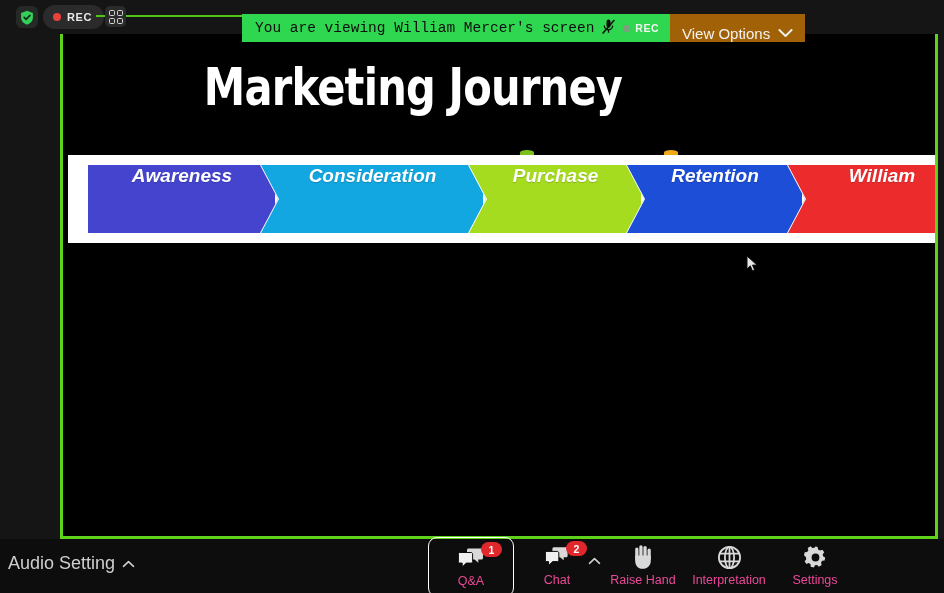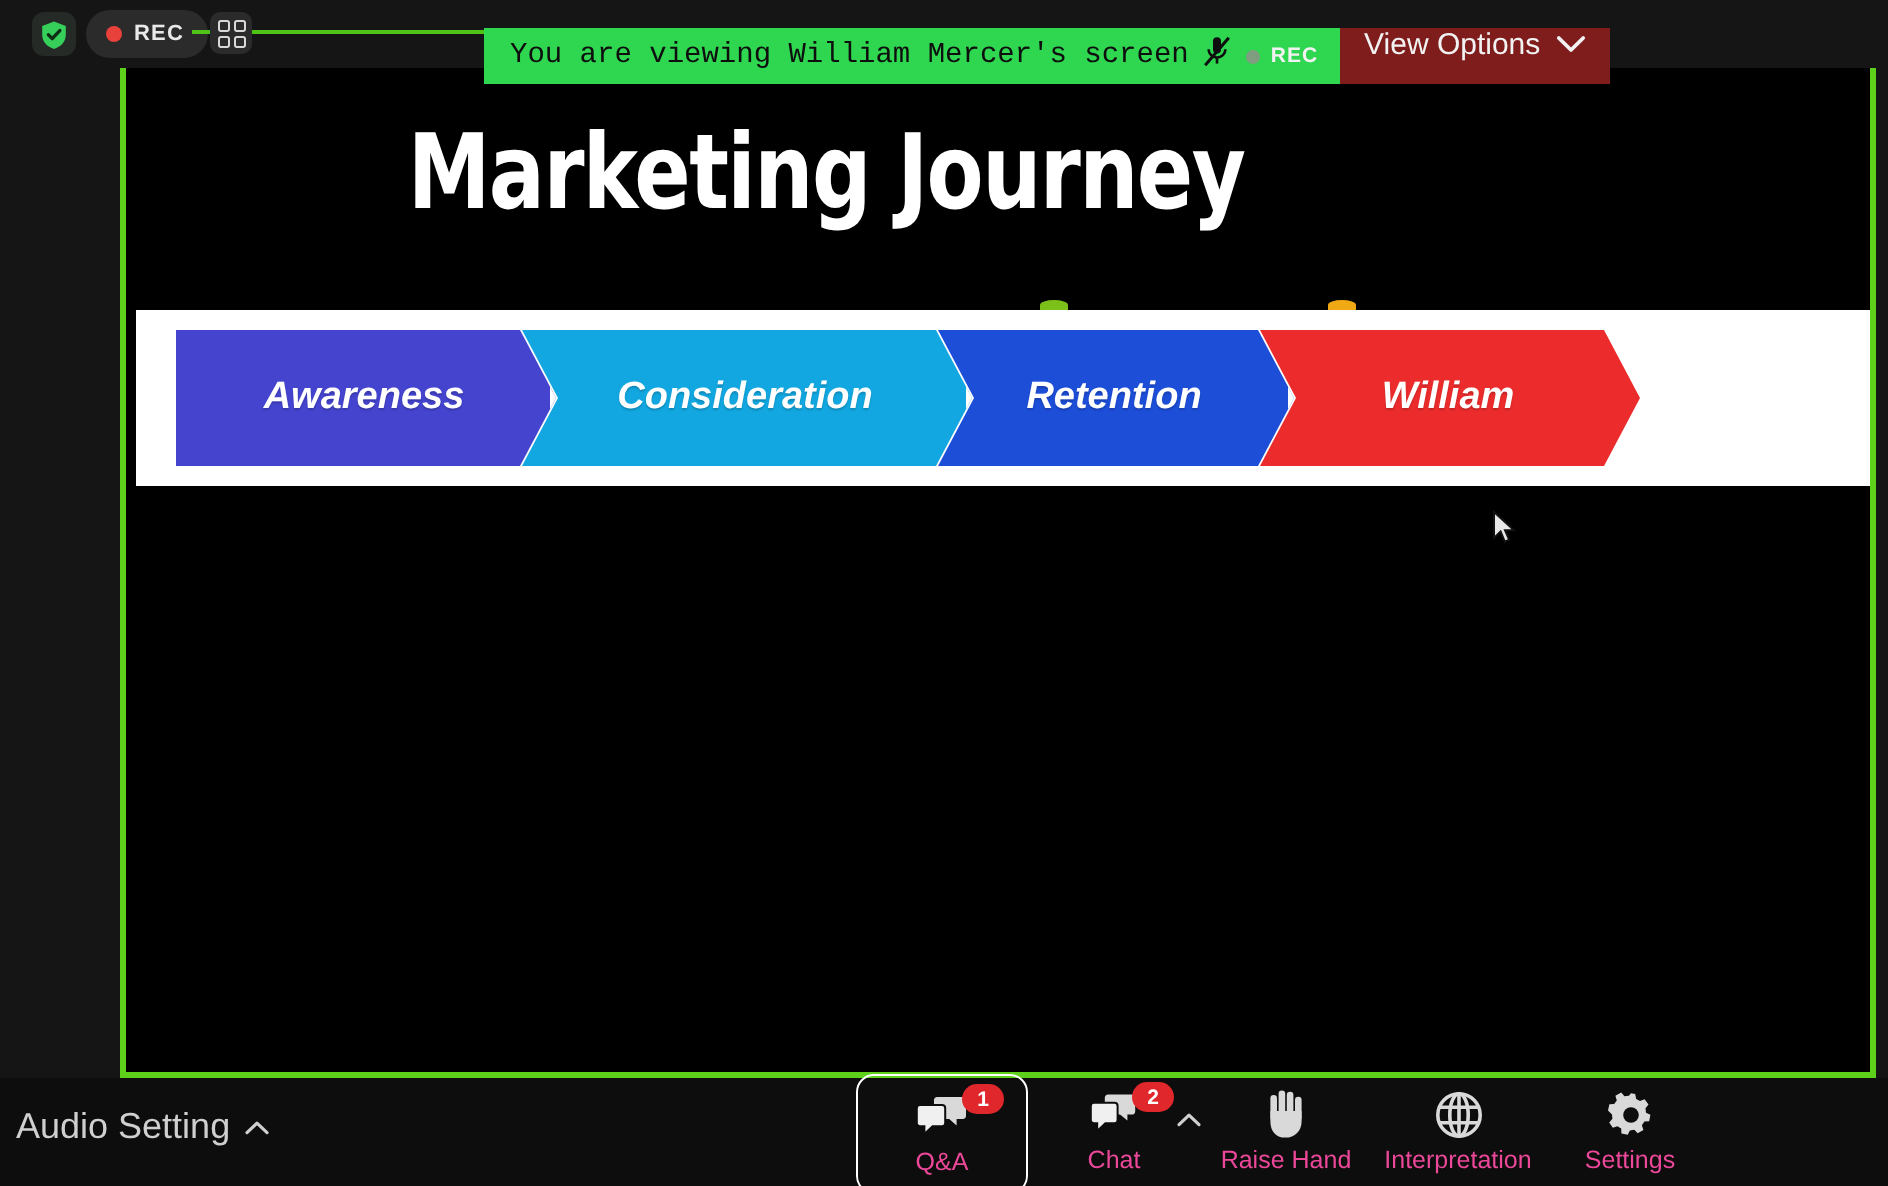--- a/index.html
+++ b/index.html
@@ -105,7 +105,7 @@
   #banner-rec .d{width:7px;height:7px;border-radius:50%;background:#7f9e7f;}
   #banner-rec .t{color:#f2f2f2;font-size:10.5px;font-weight:bold;letter-spacing:.5px;}
   #view-options{
-    background:#7f1d1d;display:flex;align-items:flex-start;gap:8px;padding:0 12px;
+    background:#a16207;display:flex;align-items:flex-end;gap:8px;padding:0 12px;
   }
   #view-options-label{color:#f2f2f2;font-size:15px;}
 

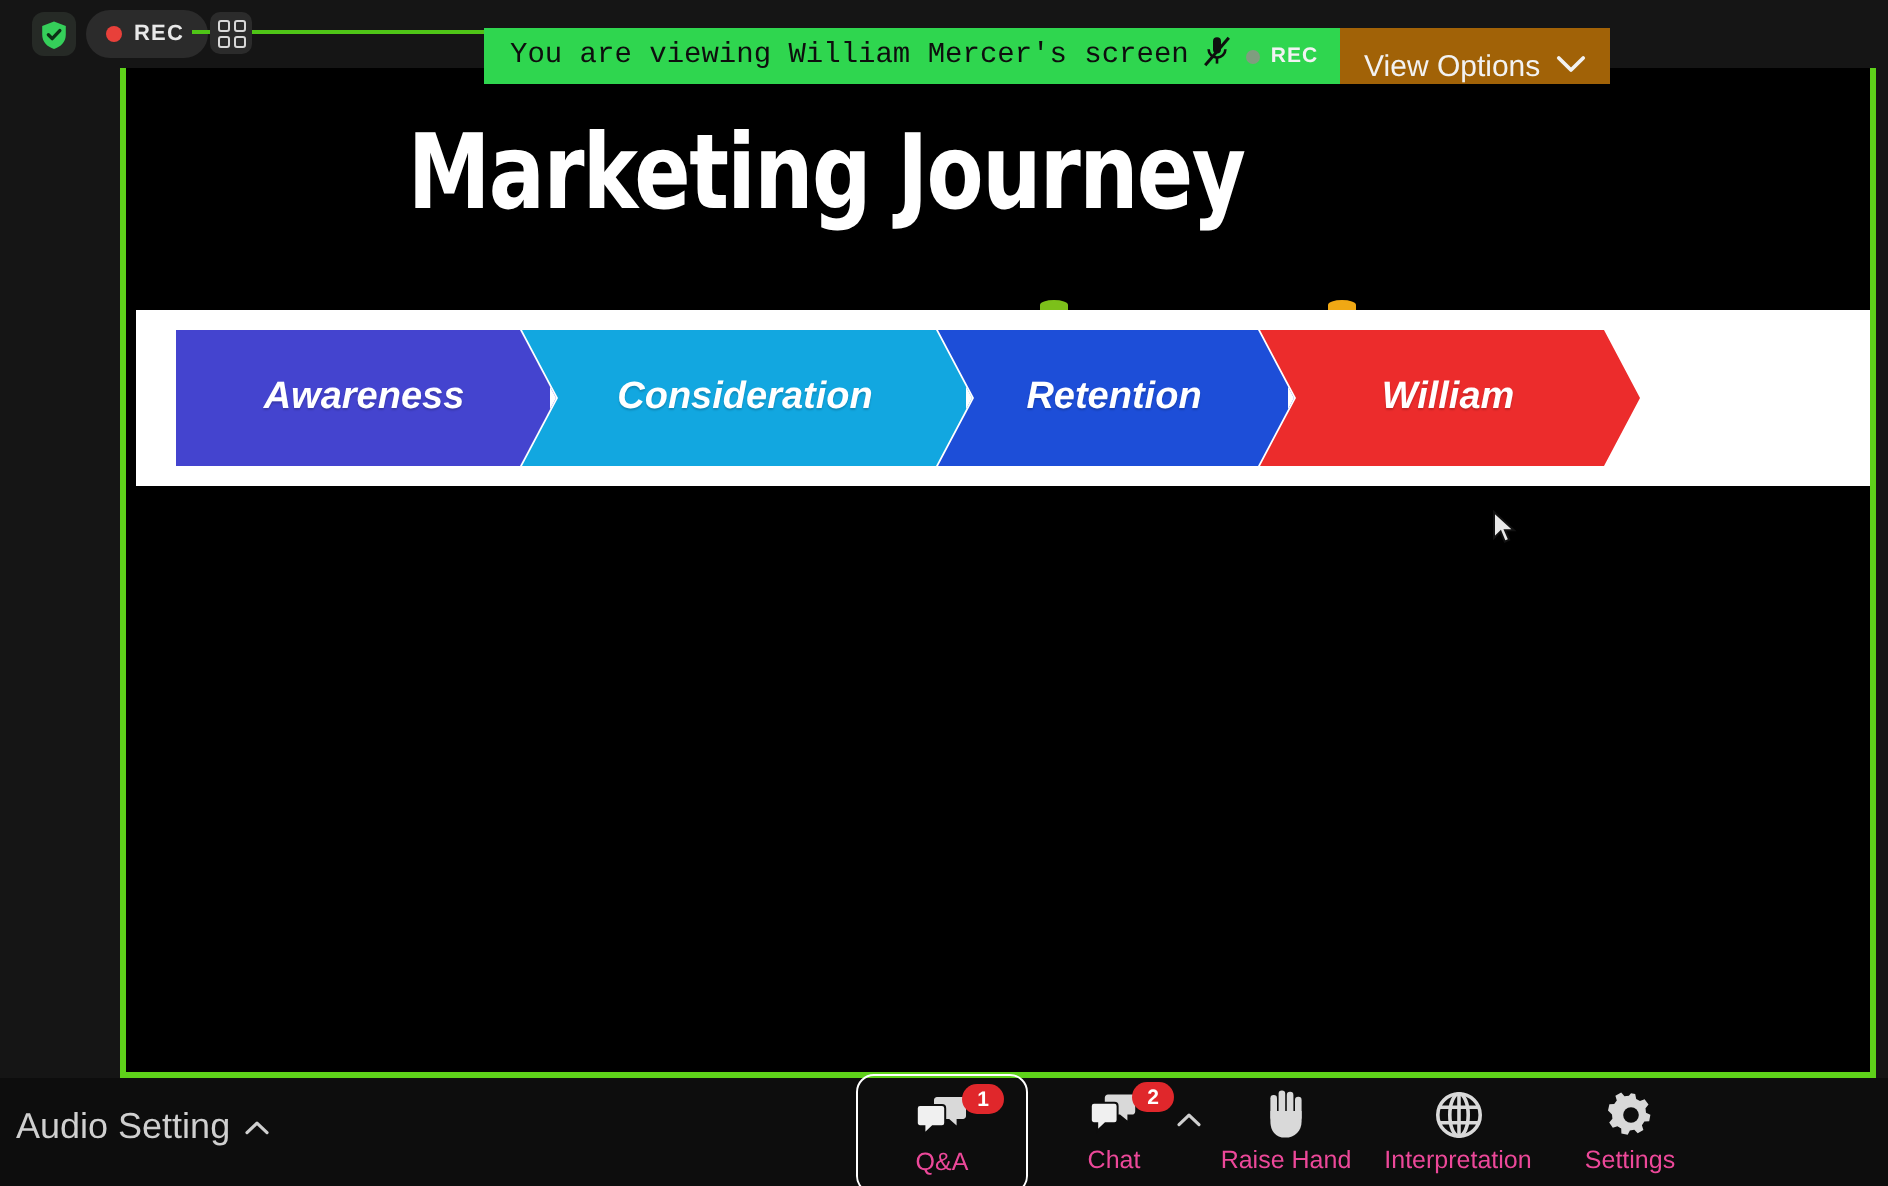--- a/index.html
+++ b/index.html
@@ -69,7 +69,7 @@
     display:flex;align-items:stretch;
   }
   .stage{
-    position:relative;height:68px;display:flex;align-items:center;
+    position:relative;height:68px;display:flex;align-items:flex-start;
     justify-content:center;color:#fff;font-style:italic;font-weight:bold;
     font-size:19px;padding:0 16px 0 14px;margin-right:-17px;
     clip-path:polygon(0 0, calc(100% - 18px) 0, 100% 50%, calc(100% - 18px) 100%, 0 100%, 18px 50%);

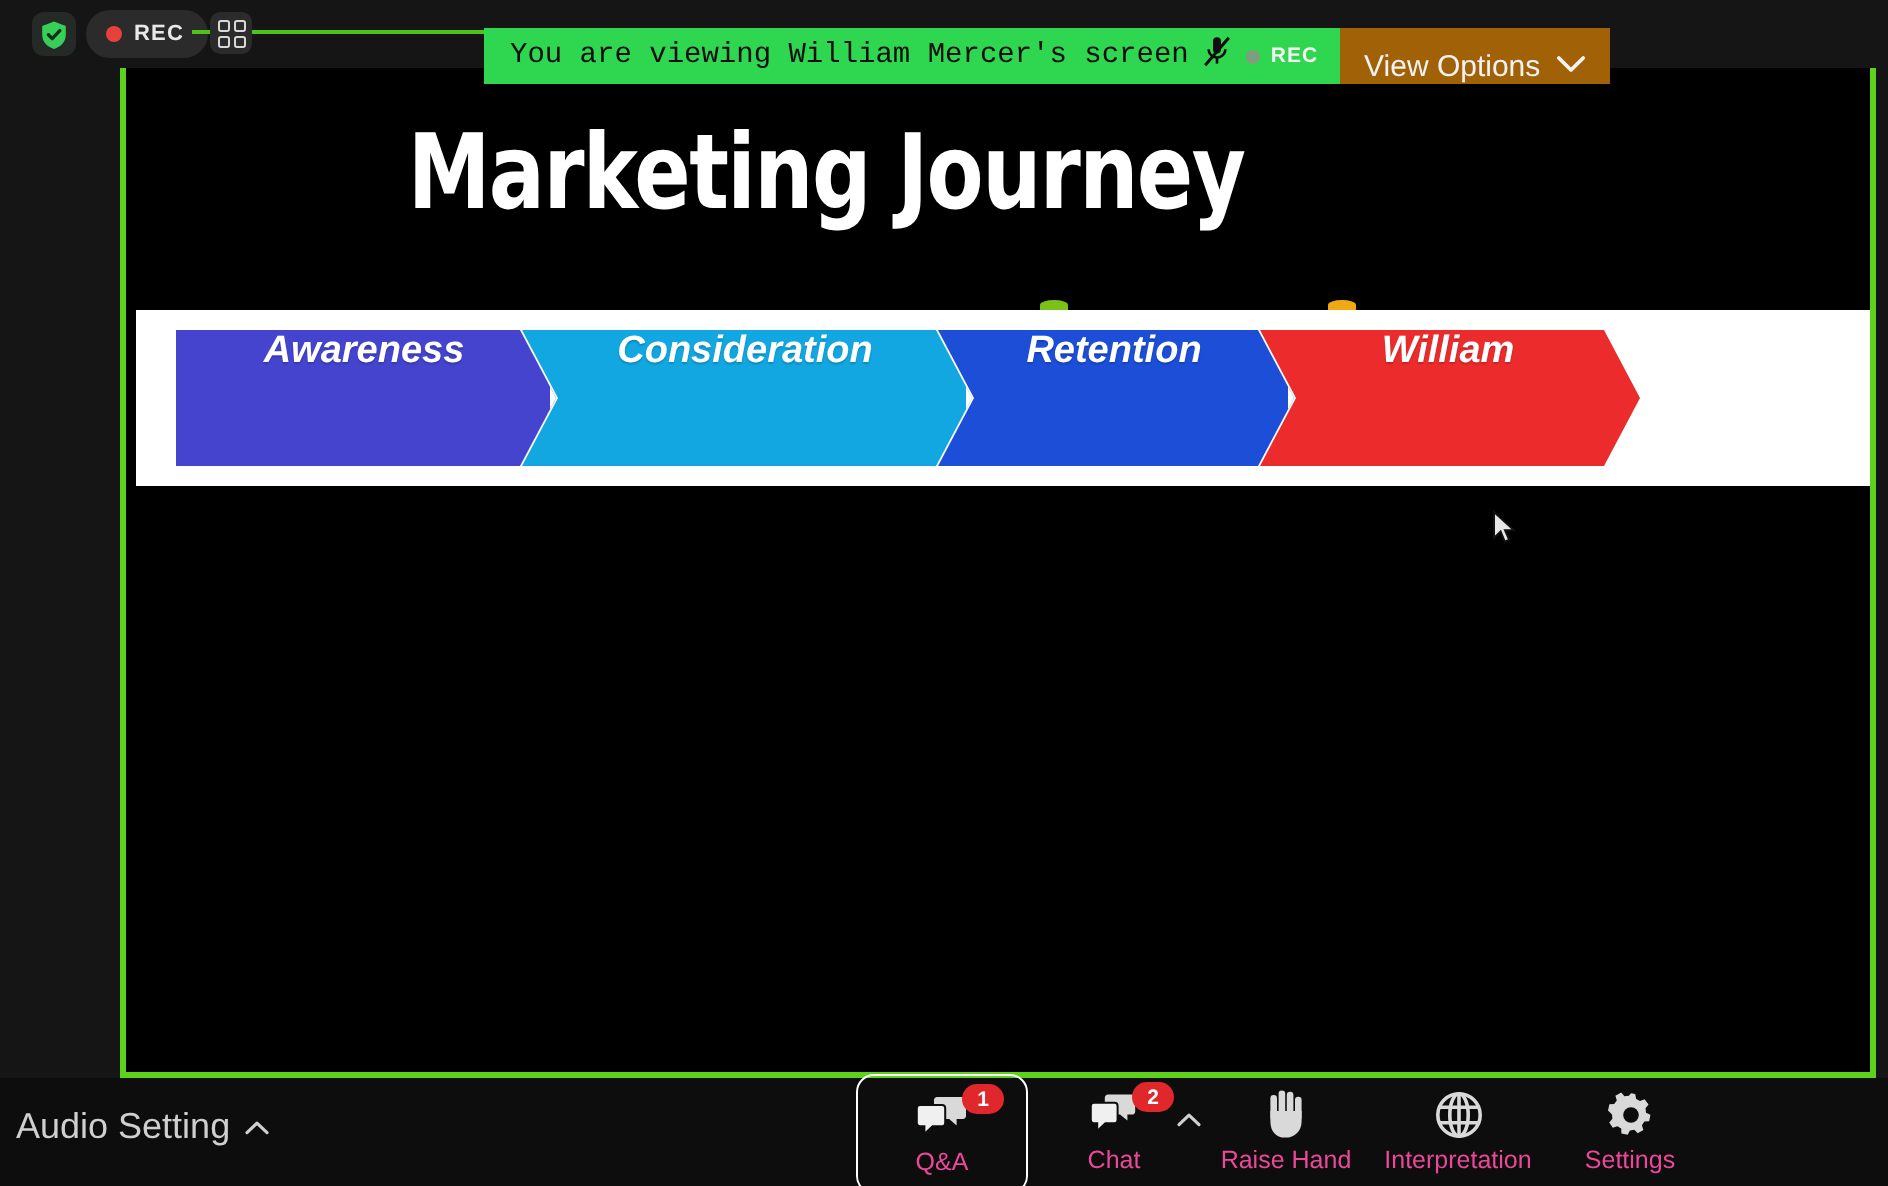--- a/index.html
+++ b/index.html
@@ -156,6 +156,10 @@
         </div>
         <div class="stage" style="background: rgb(18, 167, 224); width: 195px; z-index: 9;">
           <span>Consideration</span>
+          <span class="stage-sep"></span>
+        </div>
+        <div class="stage" style="background: rgb(166, 220, 32); width: 145px; z-index: 8;">
+          <span>Purchase</span>
           <span class="stage-sep"></span>
         </div>
         <div class="stage" style="background: #1d4ed8; width: 148px; z-index: 7;">

